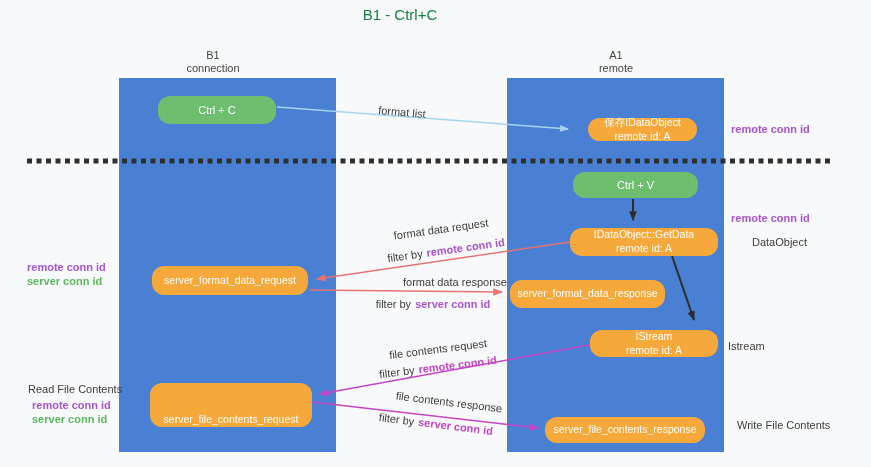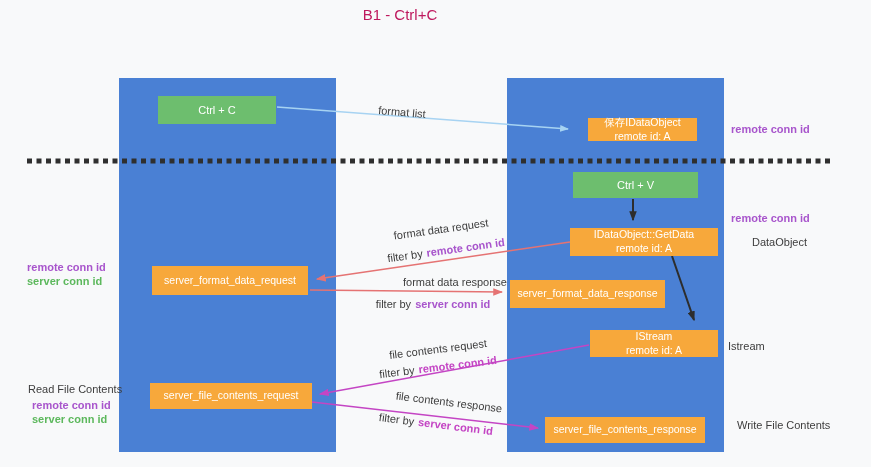--- a/index.html
+++ b/index.html
@@ -19,7 +19,7 @@
   .greentx{color:var(--green-text,#5cb85c);font-weight:bold;}
   .flabel span:first-child{margin-right:4px;}
   .title{position:absolute;left:300px;top:6px;width:200px;text-align:center;
-         font-size:15px;line-height:17px;color:#be185d;z-index:3;}
+         font-size:15px;line-height:17px;color:#15803d;z-index:3;}
   .colhead{position:absolute;width:120px;text-align:center;font-size:11px;
            line-height:13px;color:#444;z-index:3;}
 </style>

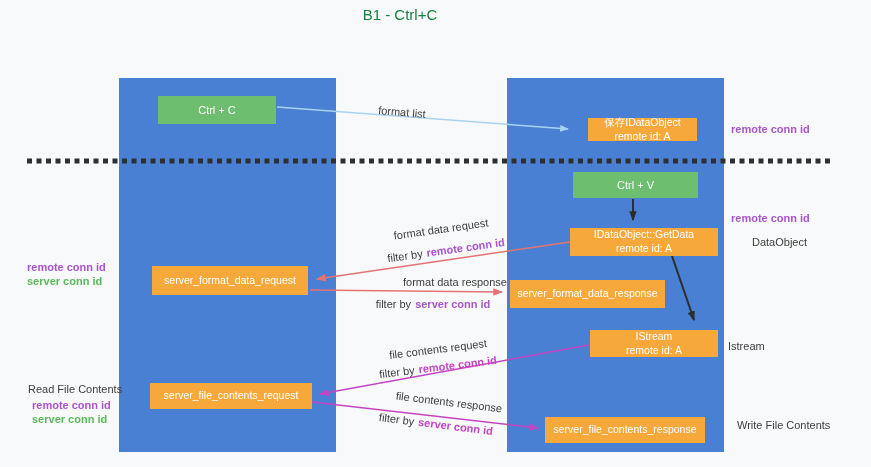--- a/index.html
+++ b/index.html
@@ -32,6 +32,10 @@
     <div>B1 - Ctrl+C</div>
   </div>
 
+  <div class="colhead" style="left:153px;top:49px;">
+    <div>B1</div>
+    <div>connection</div>
+  </div>
 
   <div class="col" style="left:119px;top:78px;width:217px;height:374px;"></div>
   <div class="col" style="left:507px;top:78px;width:217px;height:374px;"></div>

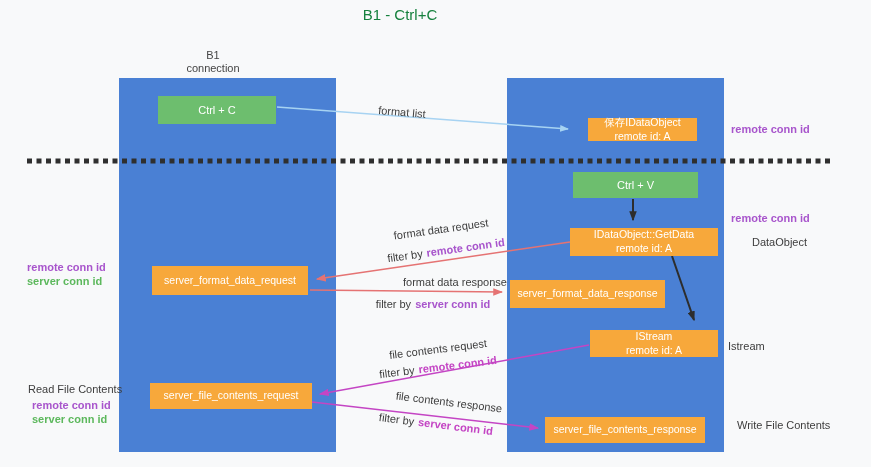--- a/index.html
+++ b/index.html
@@ -35,6 +35,10 @@
   <div class="colhead" style="left:153px;top:49px;">
     <div>B1</div>
     <div>connection</div>
+  </div>
+  <div class="colhead" style="left:556px;top:49px;">
+    <div>A1</div>
+    <div>remote</div>
   </div>
 
   <div class="col" style="left:119px;top:78px;width:217px;height:374px;"></div>

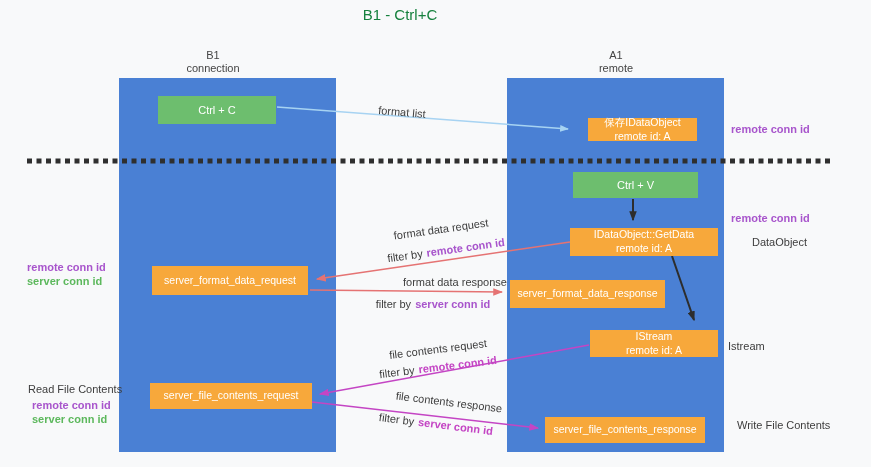--- a/index.html
+++ b/index.html
@@ -9,7 +9,7 @@
   .arrows{position:absolute;left:0;top:0;z-index:1;}
   .box{position:absolute;display:flex;flex-direction:column;align-items:center;
        justify-content:center;color:#fff;font-size:10.5px;line-height:1.3;
-       text-align:center;white-space:nowrap;z-index:2;}
+       text-align:center;white-space:nowrap;z-index:2;border-radius:12px;}
   .orange{background:var(--box-orange,#f7a83b);}
   .green{background:var(--box-green,#6dbe6e);font-size:11px;}
   .lbl{position:absolute;font-size:11px;color:#3d3d3d;white-space:nowrap;z-index:3;}

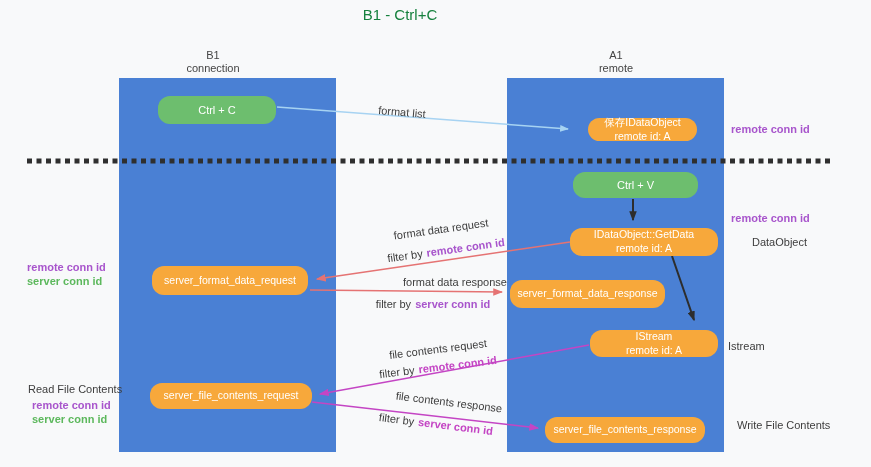--- a/index.html
+++ b/index.html
@@ -100,7 +100,7 @@
     <div>remote id: A</div>
   </div>
 
-  <div class="box orange" style="left:150px;top:383px;width:162px;height:26px;">
+  <div class="box orange" style="left:150px;top:383px;width:162px;height:44px;justify-content:flex-end;">
     <div>server_file_contents_request</div>
   </div>
 

